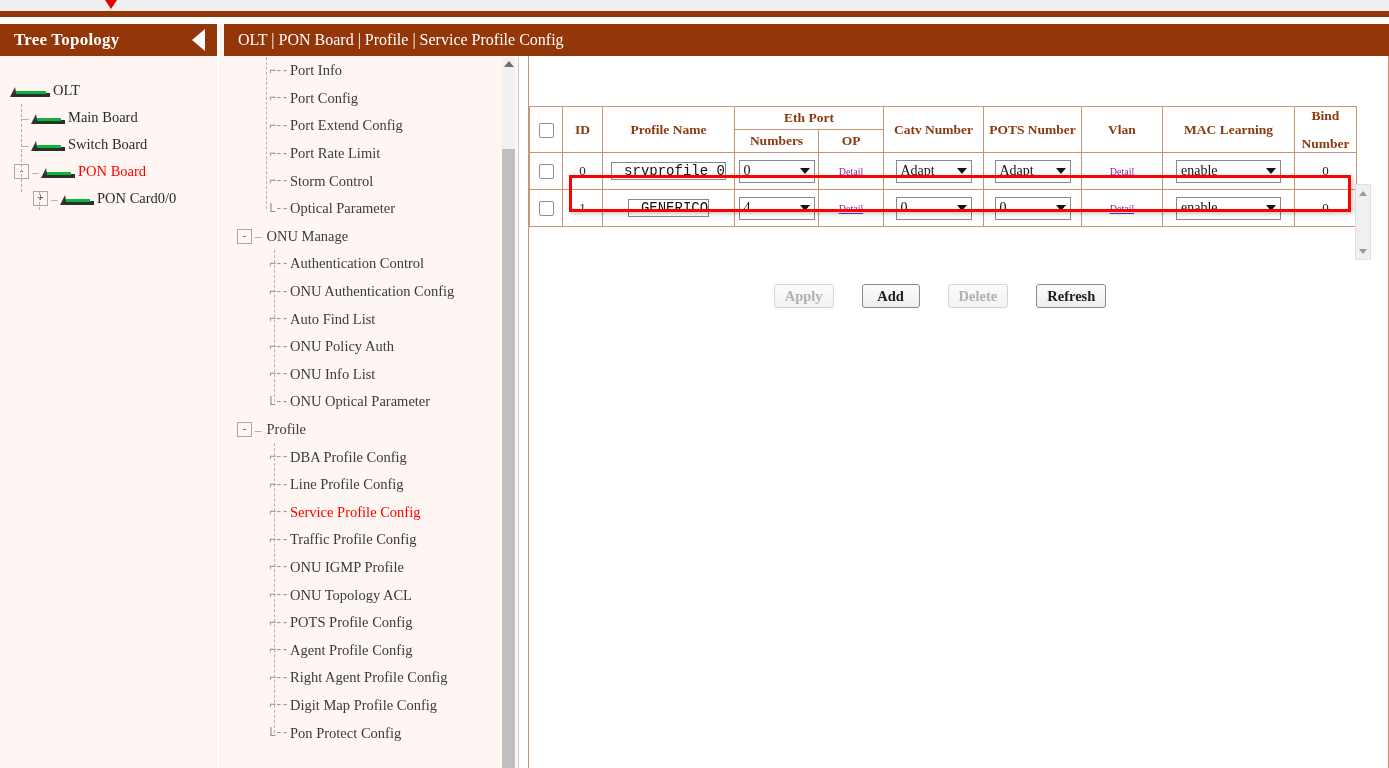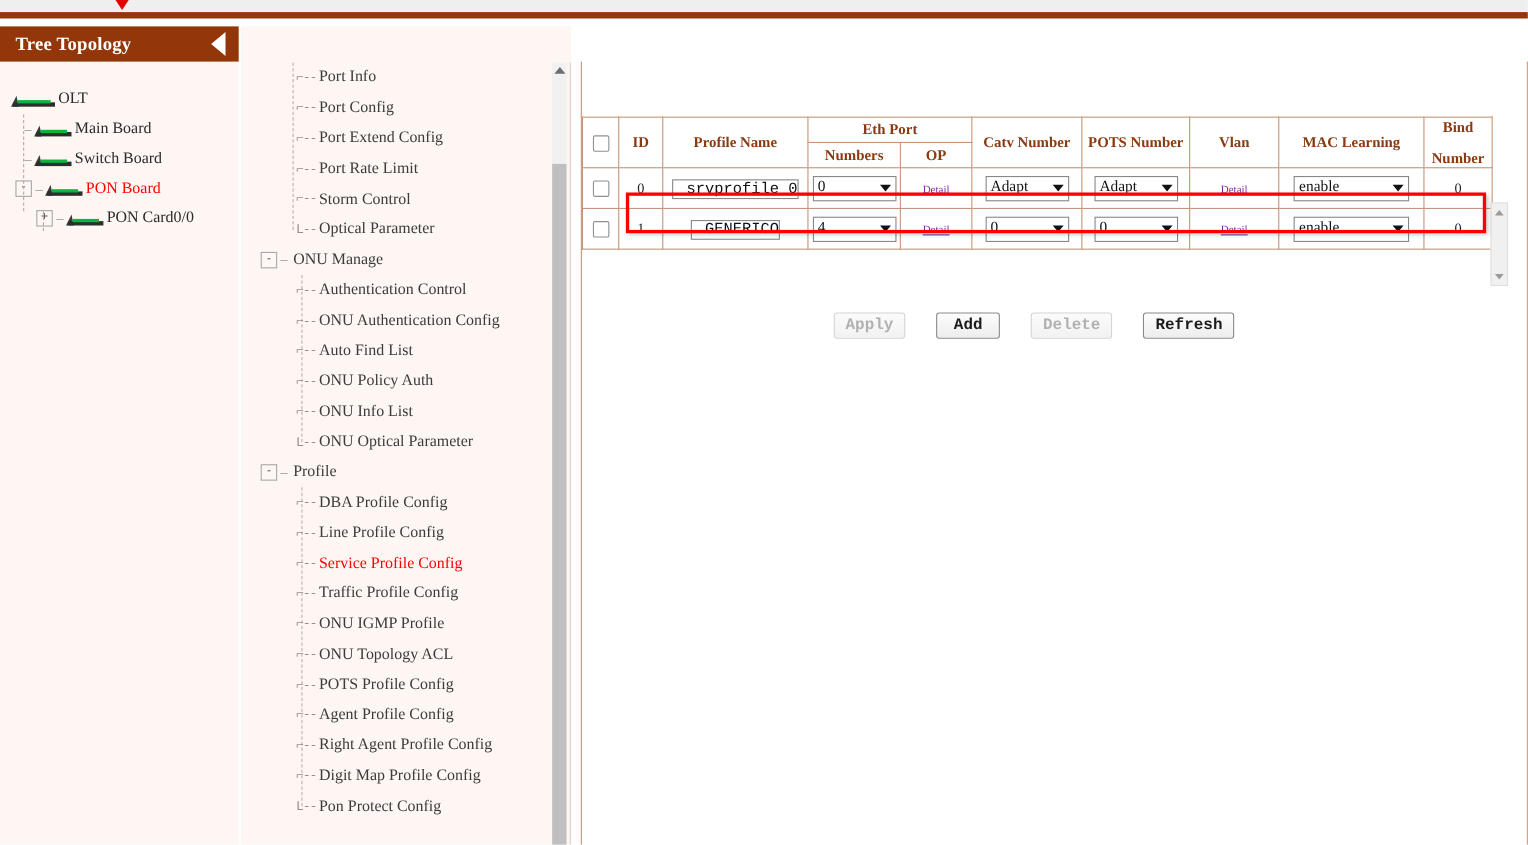--- a/index.html
+++ b/index.html
@@ -638,6 +638,7 @@
 </div>
 
 <div id="content-area">
+  <div id="content-header">OLT | PON Board | Profile | Service Profile Config</div>
 
   <div id="content-body">
 

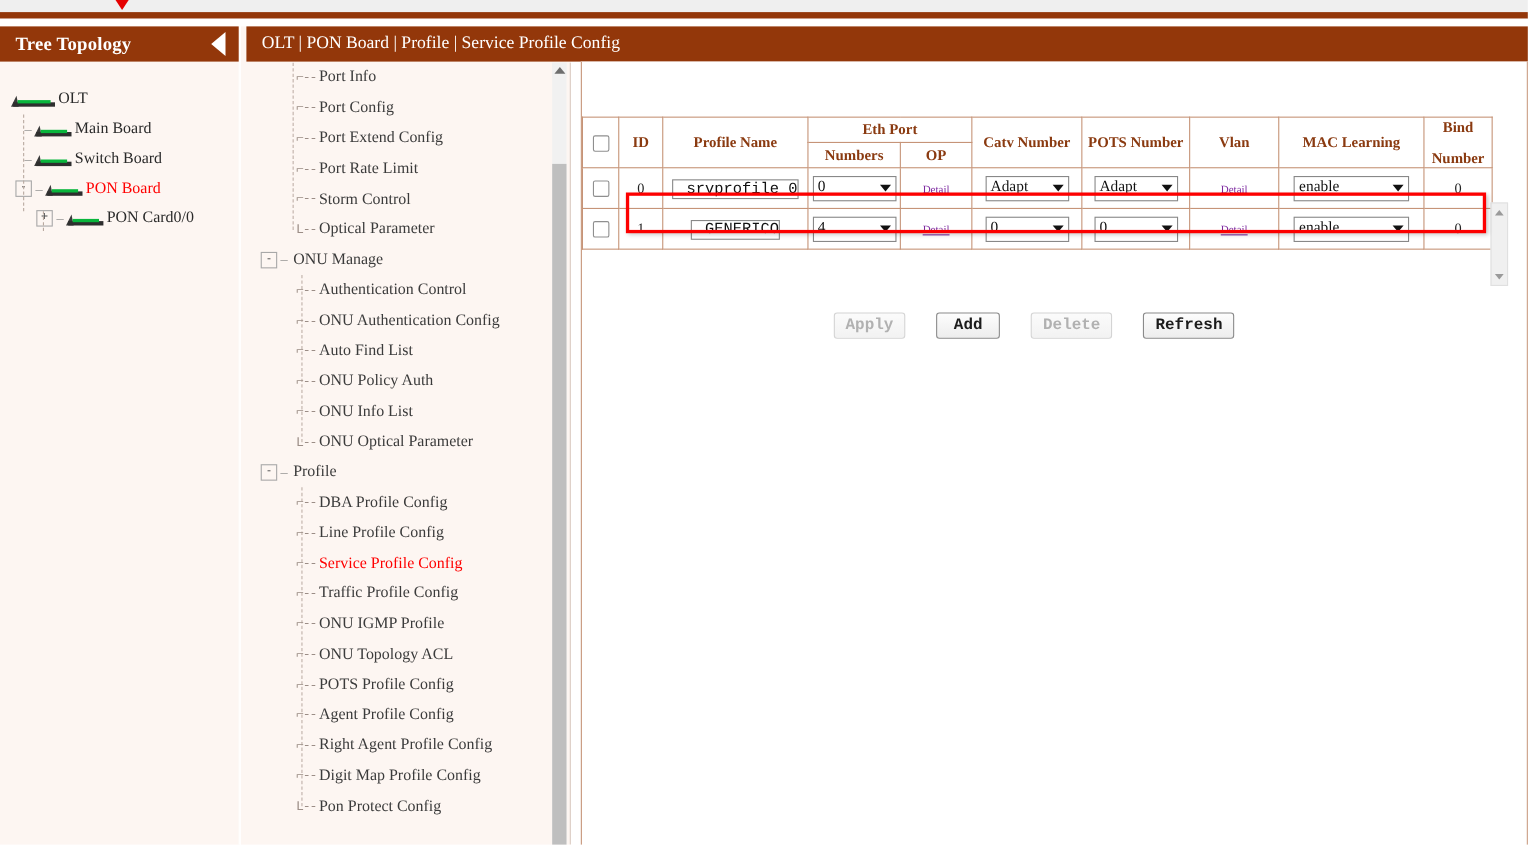--- a/index.html
+++ b/index.html
@@ -395,7 +395,7 @@
     border: 1px solid #8a8a8a;
     border-radius: 3px;
     background: linear-gradient(#fdfdfd, #ededed);
-    font-family: Liberation Mono, monospace;
+    font-family: Liberation Serif, serif;
     font-size: 14.5px;
     font-weight: bold;
     color: #1c1c1c;

